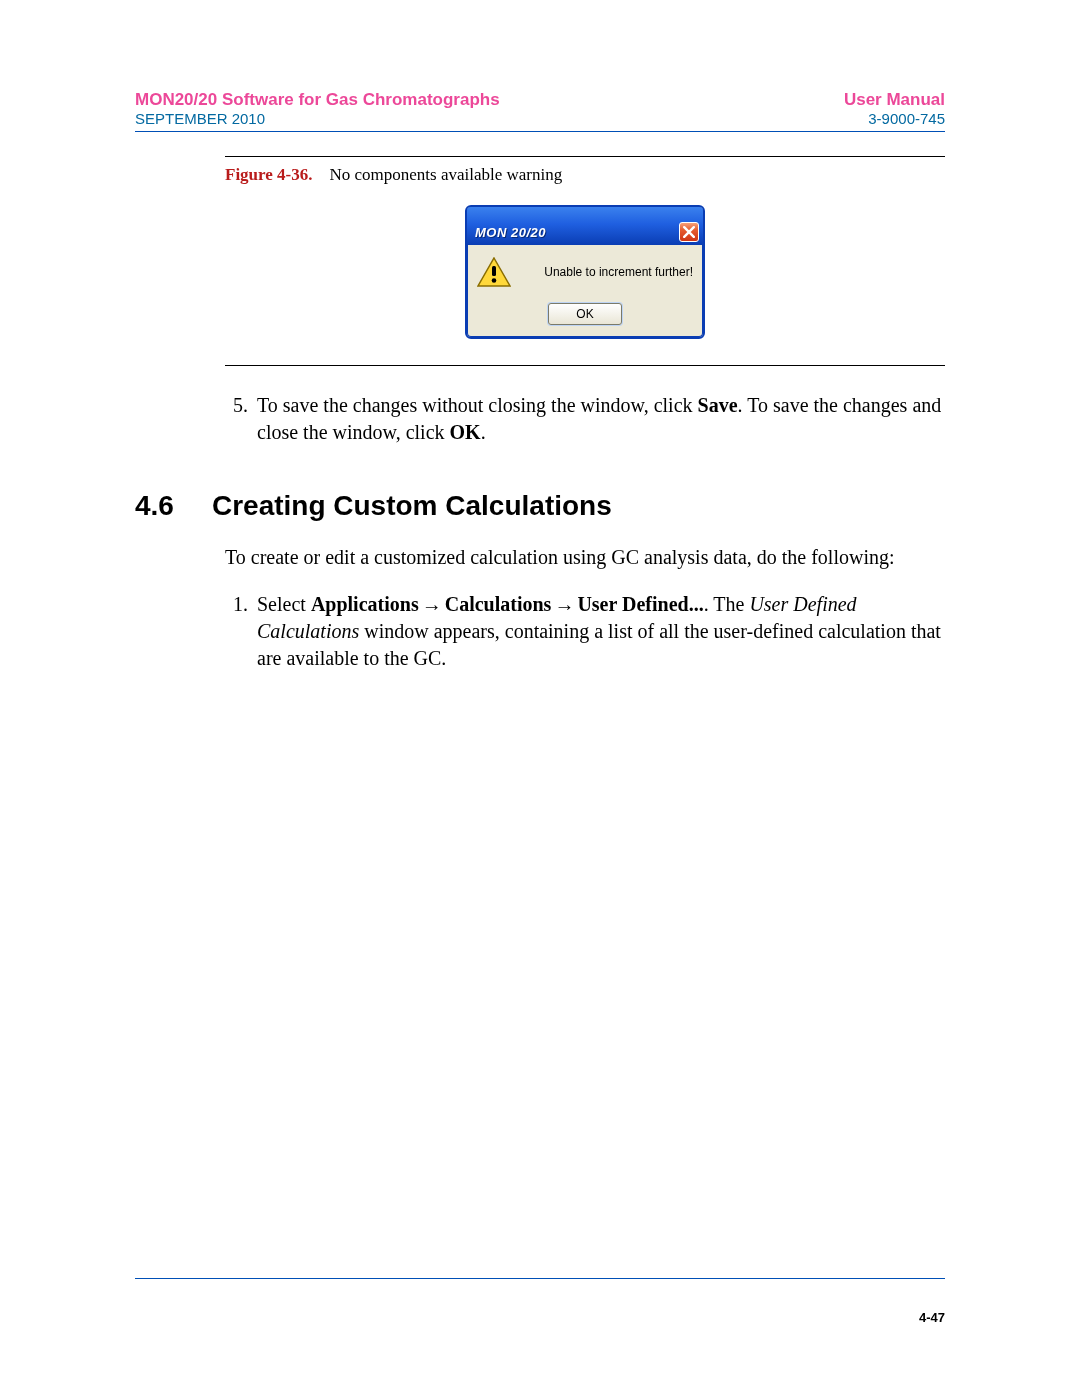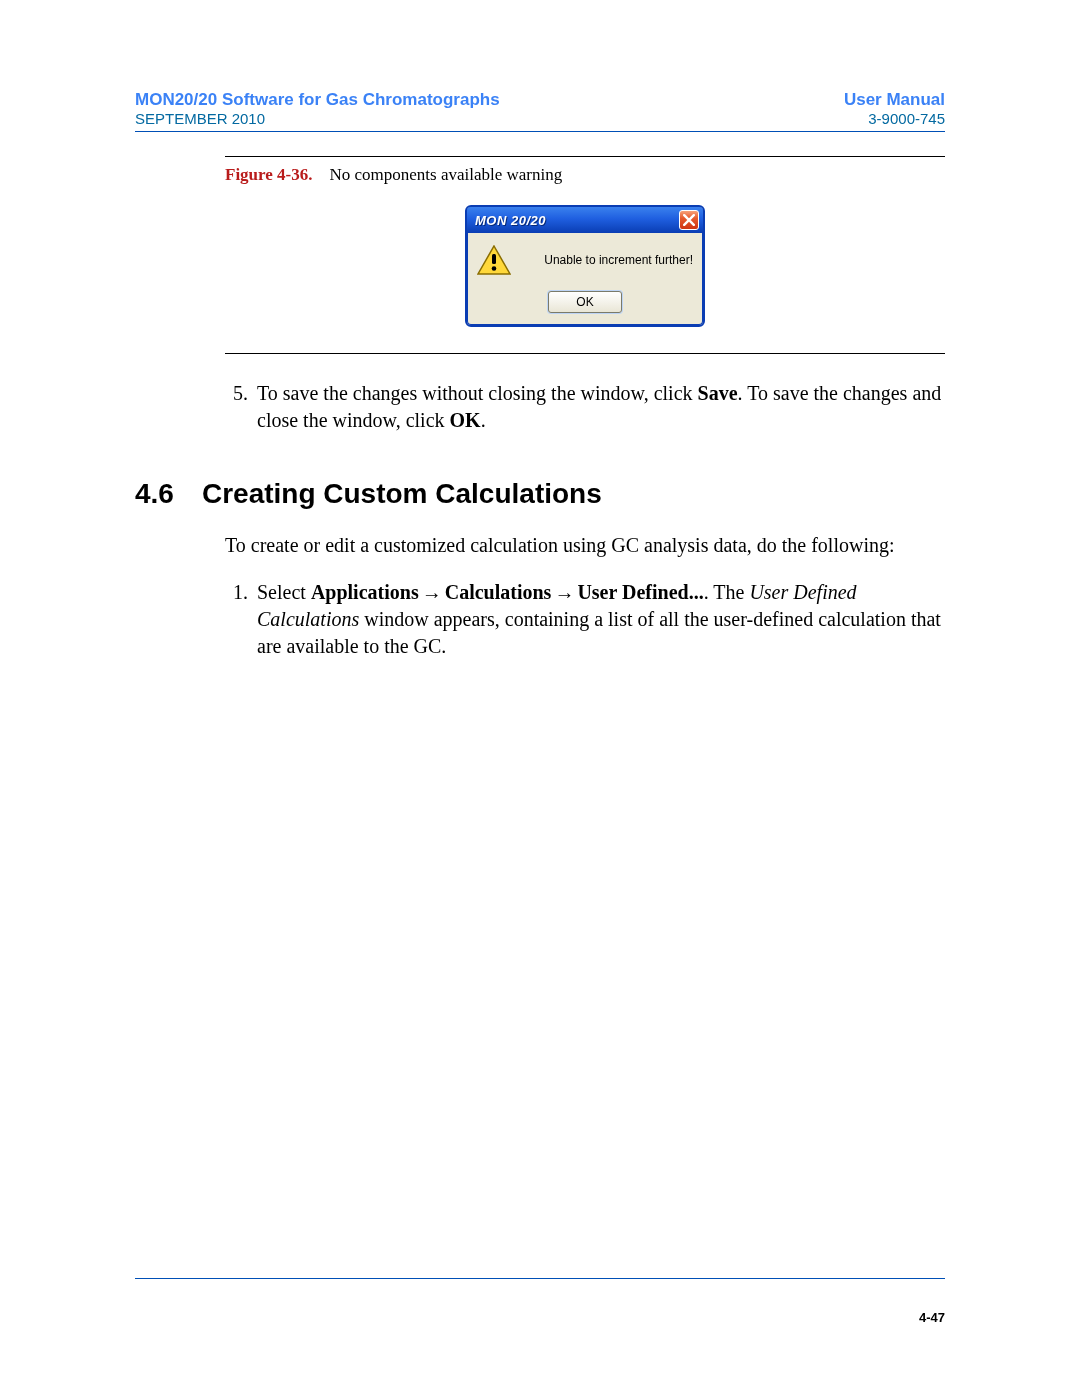--- a/index.html
+++ b/index.html
@@ -27,7 +27,7 @@
   .header-left  { text-align: left; }
   .header-right { text-align: right; }
   .header-bold-blue {
-    color: #3b82f6;
+    color: #ec4899;
     font-weight: bold;
     font-size: 17px;
   }

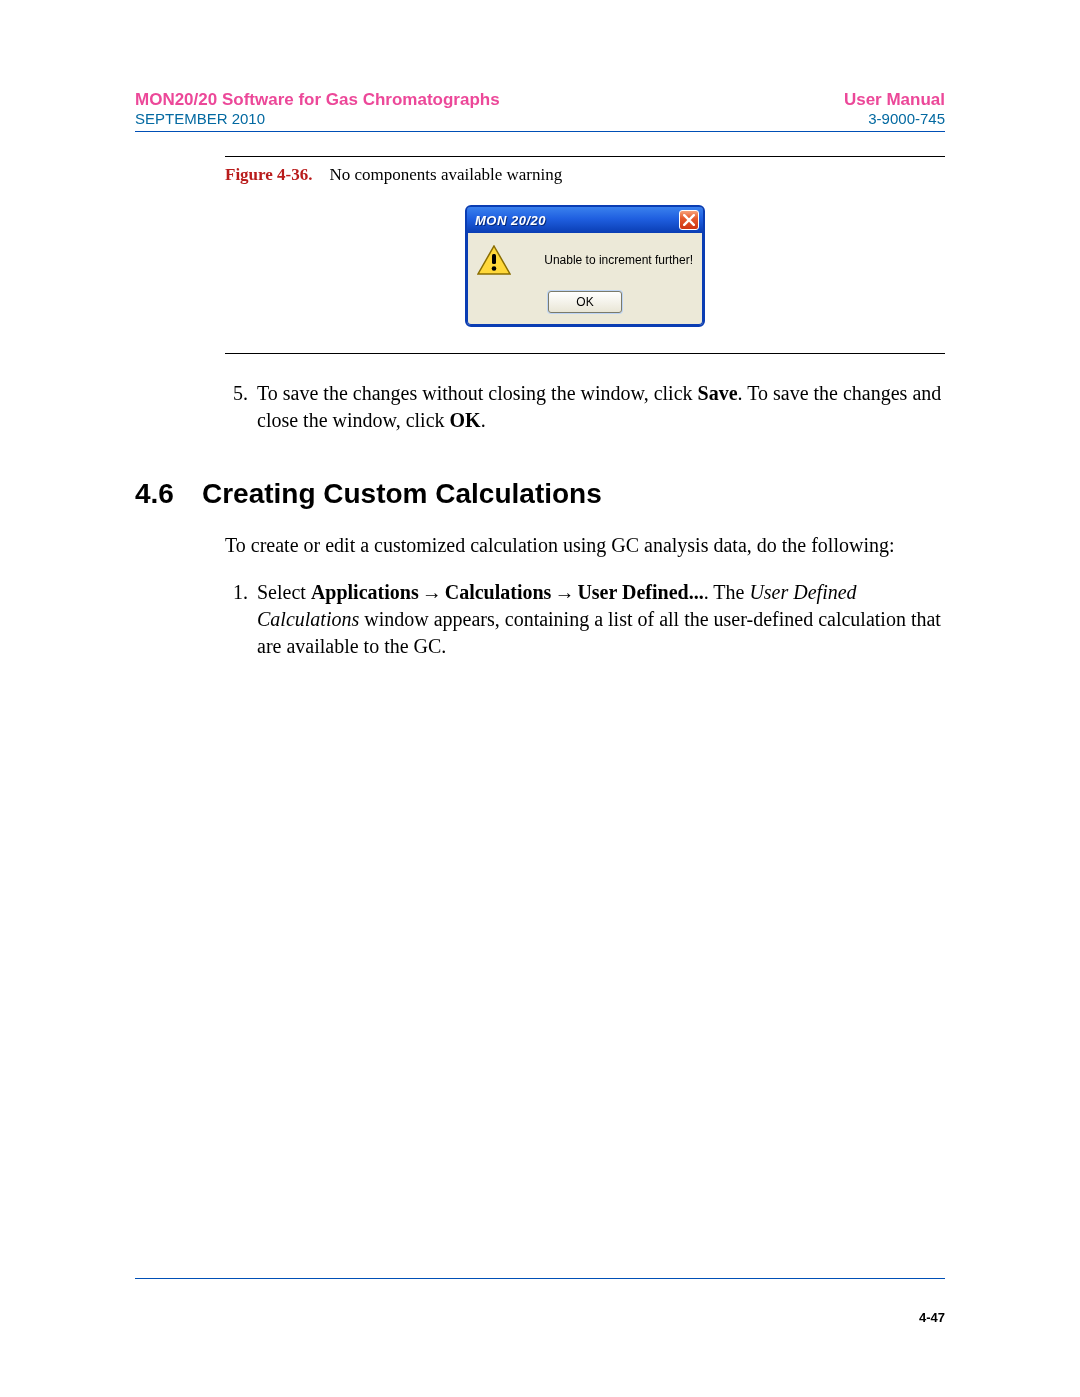--- a/index.html
+++ b/index.html
@@ -86,7 +86,7 @@
     display: flex;
     align-items: center;
     justify-content: space-between;
-    padding: 0 4px 0 8px;
+    padding: 12px 4px 0 8px;
   }
   .xp-title {
     color: #fff;

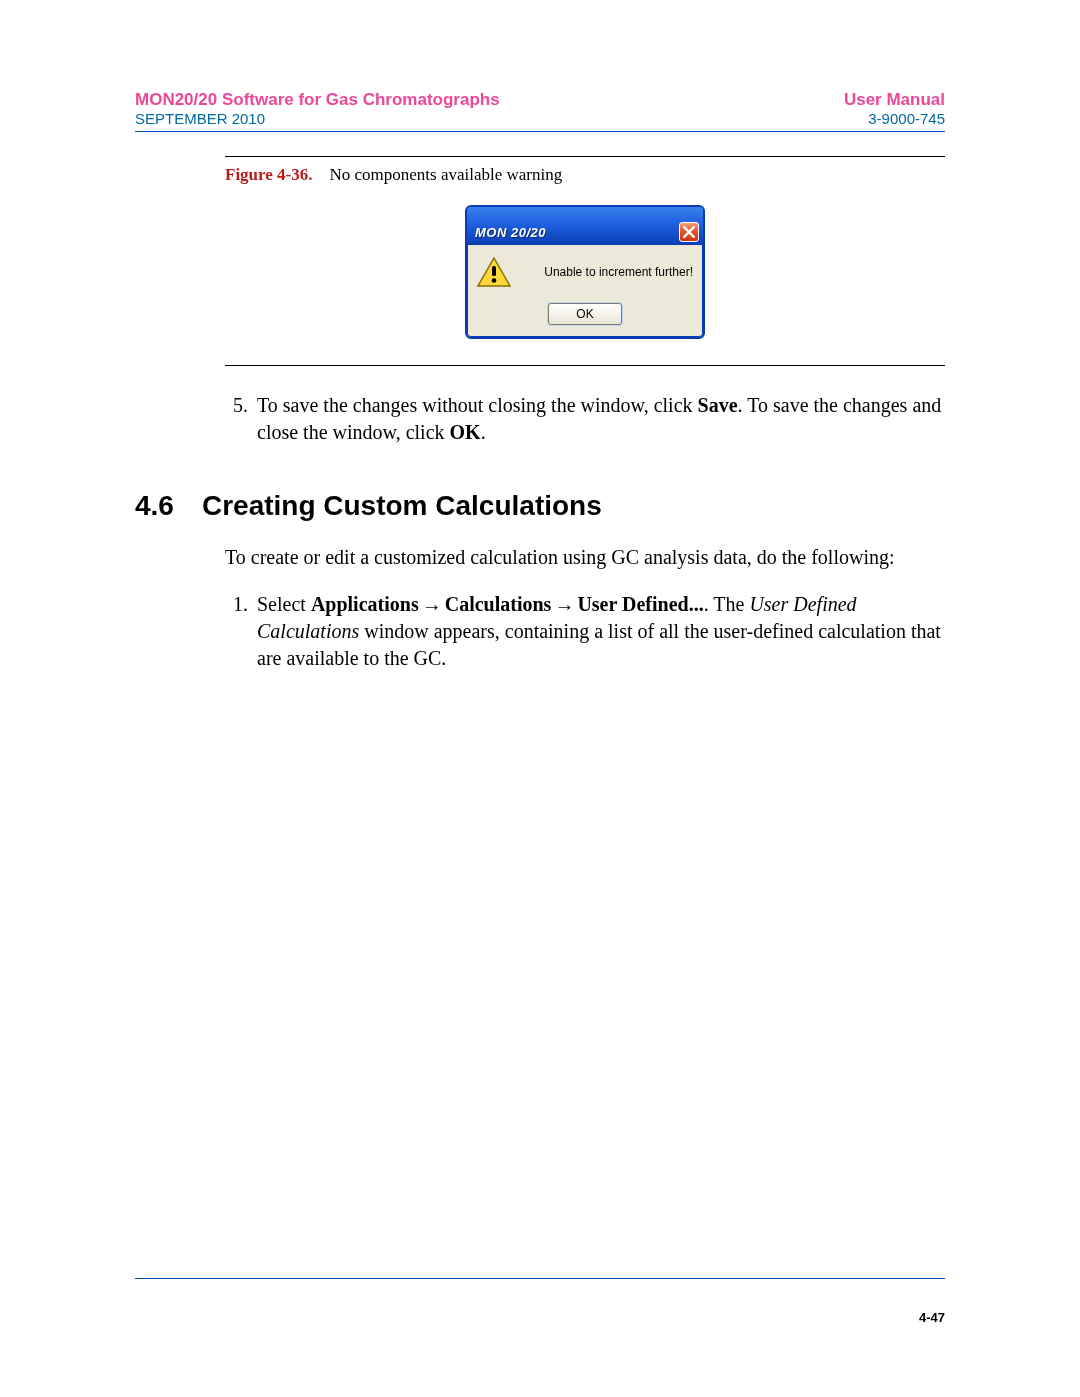--- a/index.html
+++ b/index.html
@@ -151,7 +151,7 @@
   .section-head {
     display: flex;
     align-items: baseline;
-    gap: 28px;
+    gap: 38px;
     margin: 44px 0 22px 0;
     font-family: "Segoe UI", "Trebuchet MS", Verdana, Arial, sans-serif;
     font-weight: bold;

